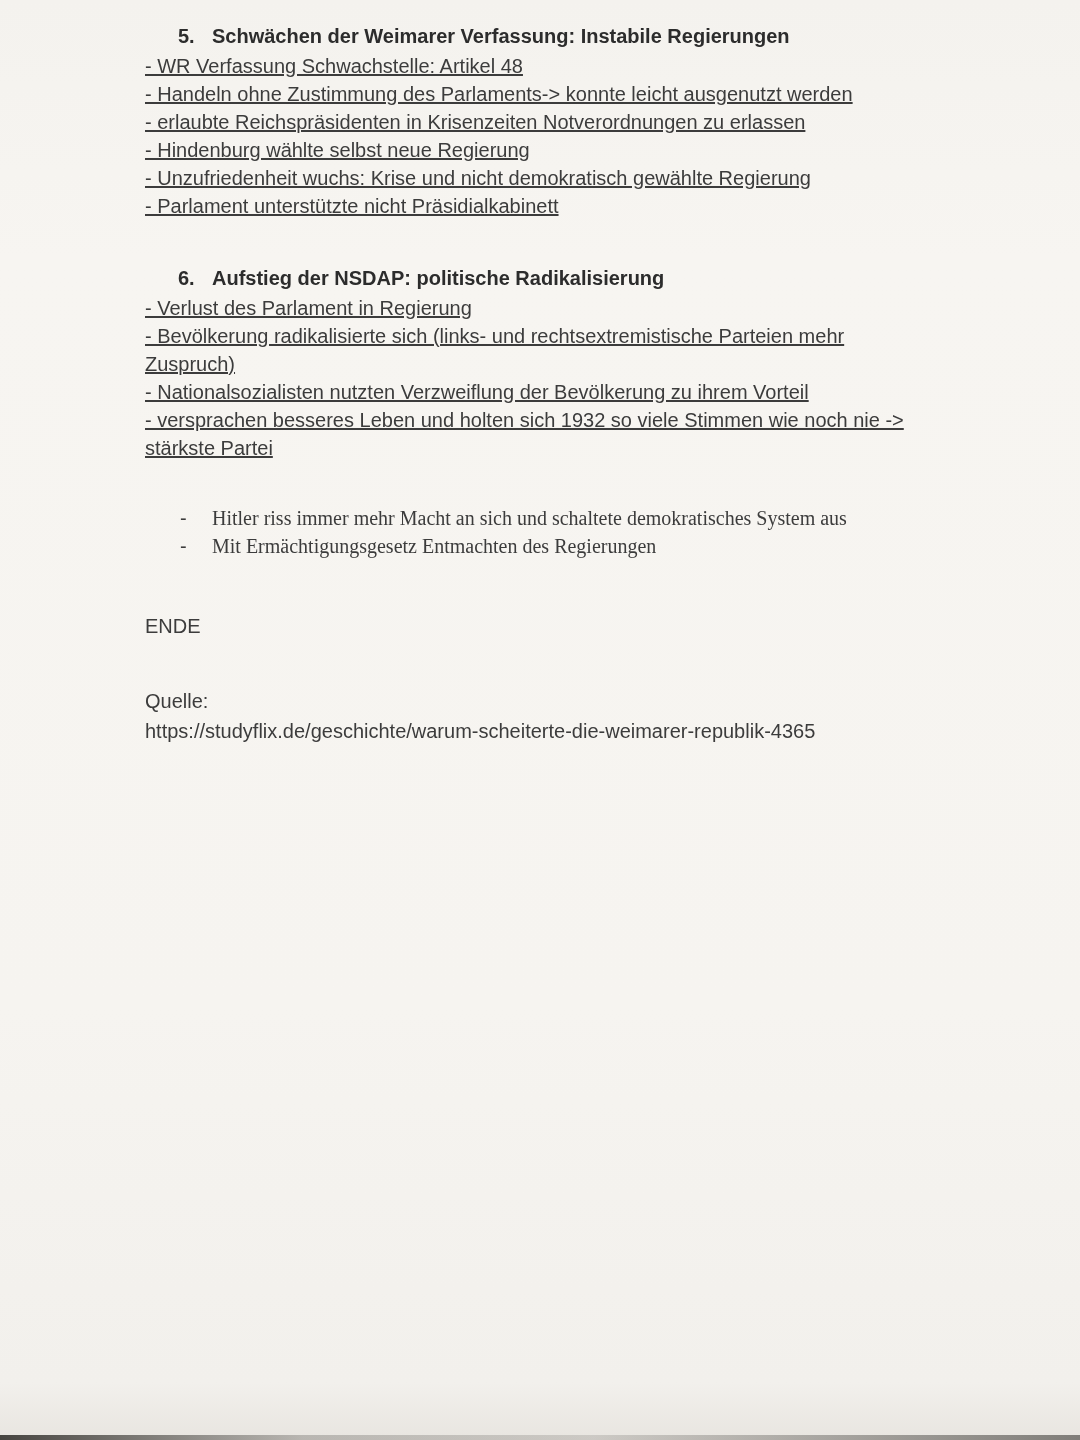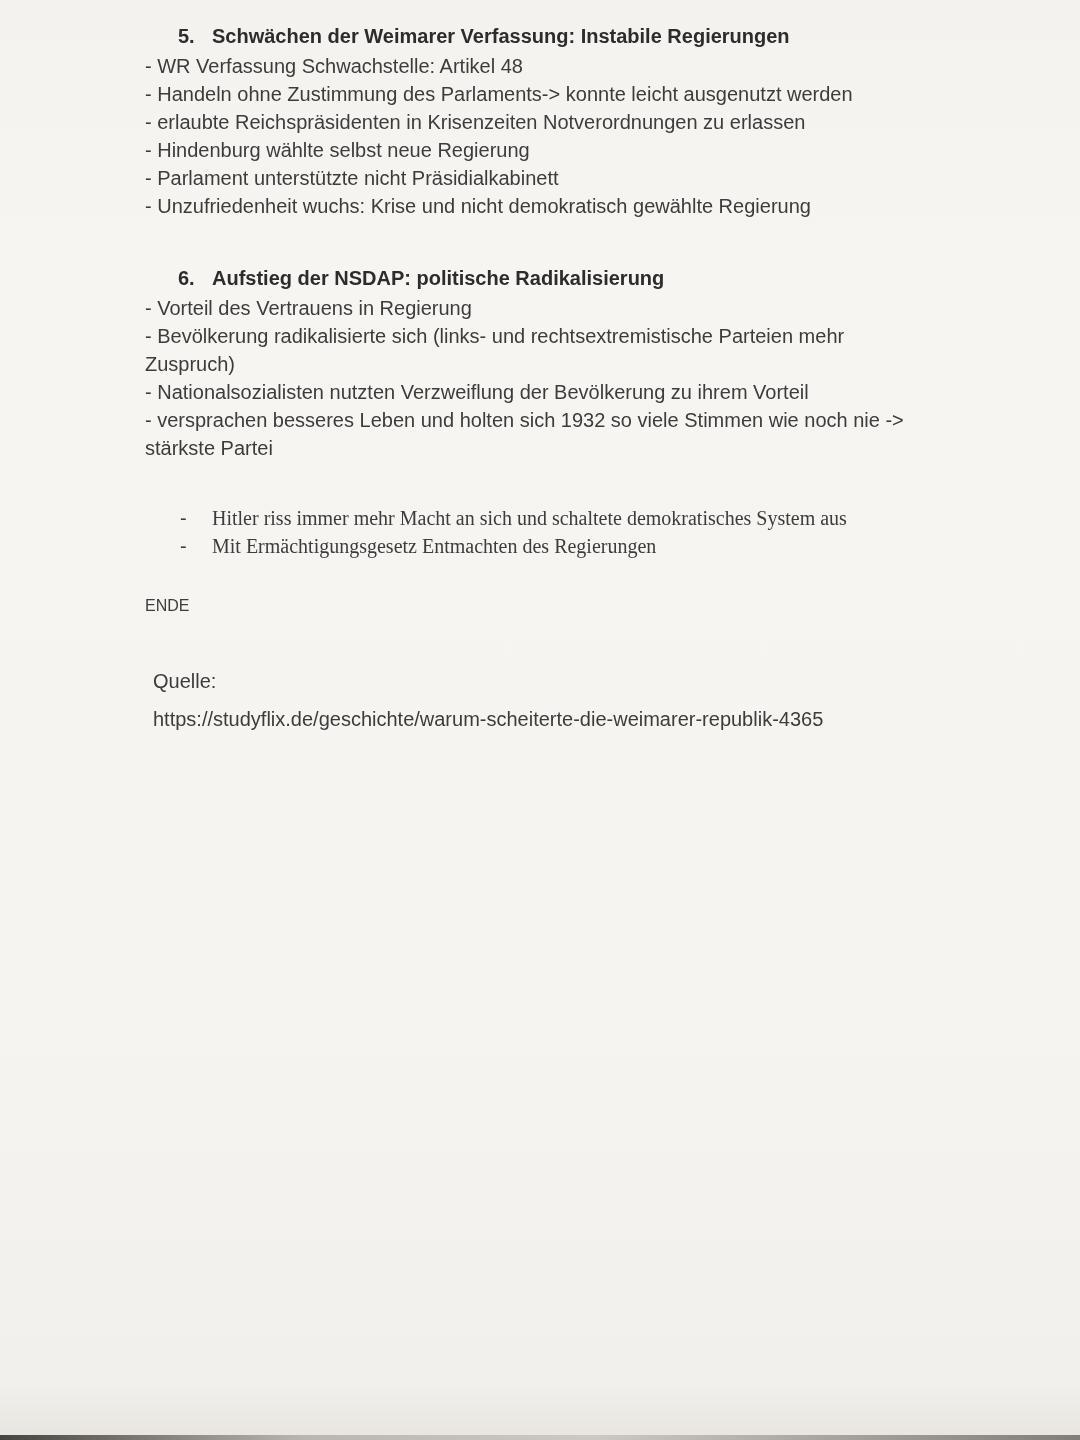--- a/index.html
+++ b/index.html
@@ -48,6 +48,7 @@
     margin: 0;
     font-size: 20px;
     line-height: 28px;
+    text-decoration: underline;
   }
   .section-6 {
     margin-top: 44px;

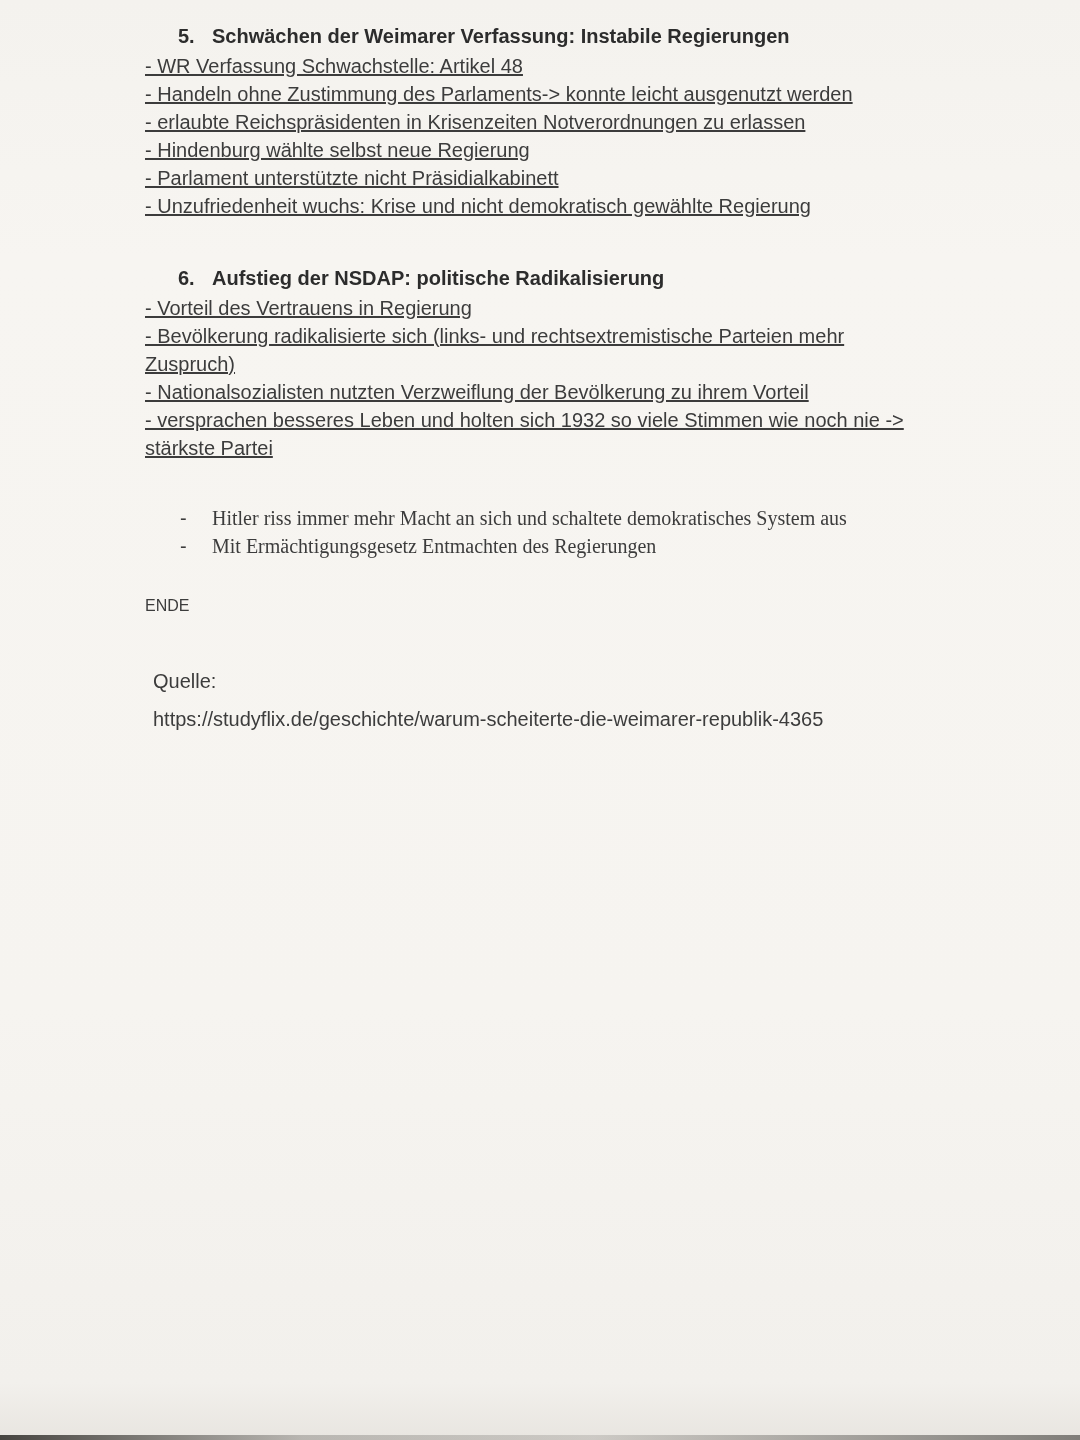--- a/index.html
+++ b/index.html
@@ -98,8 +98,8 @@
     <p class="line">- Handeln ohne Zustimmung des Parlaments-&gt; konnte leicht ausgenutzt werden</p>
     <p class="line">- erlaubte Reichspräsidenten in Krisenzeiten Notverordnungen zu erlassen</p>
     <p class="line">- Hindenburg wählte selbst neue Regierung</p>
+    <p class="line">- Unzufriedenheit wuchs: Krise und nicht demokratisch gewählte Regierung</p>
     <p class="line">- Parlament unterstützte nicht Präsidialkabinett</p>
-    <p class="line">- Unzufriedenheit wuchs: Krise und nicht demokratisch gewählte Regierung</p>
   </section>
 
   <section class="section-6">

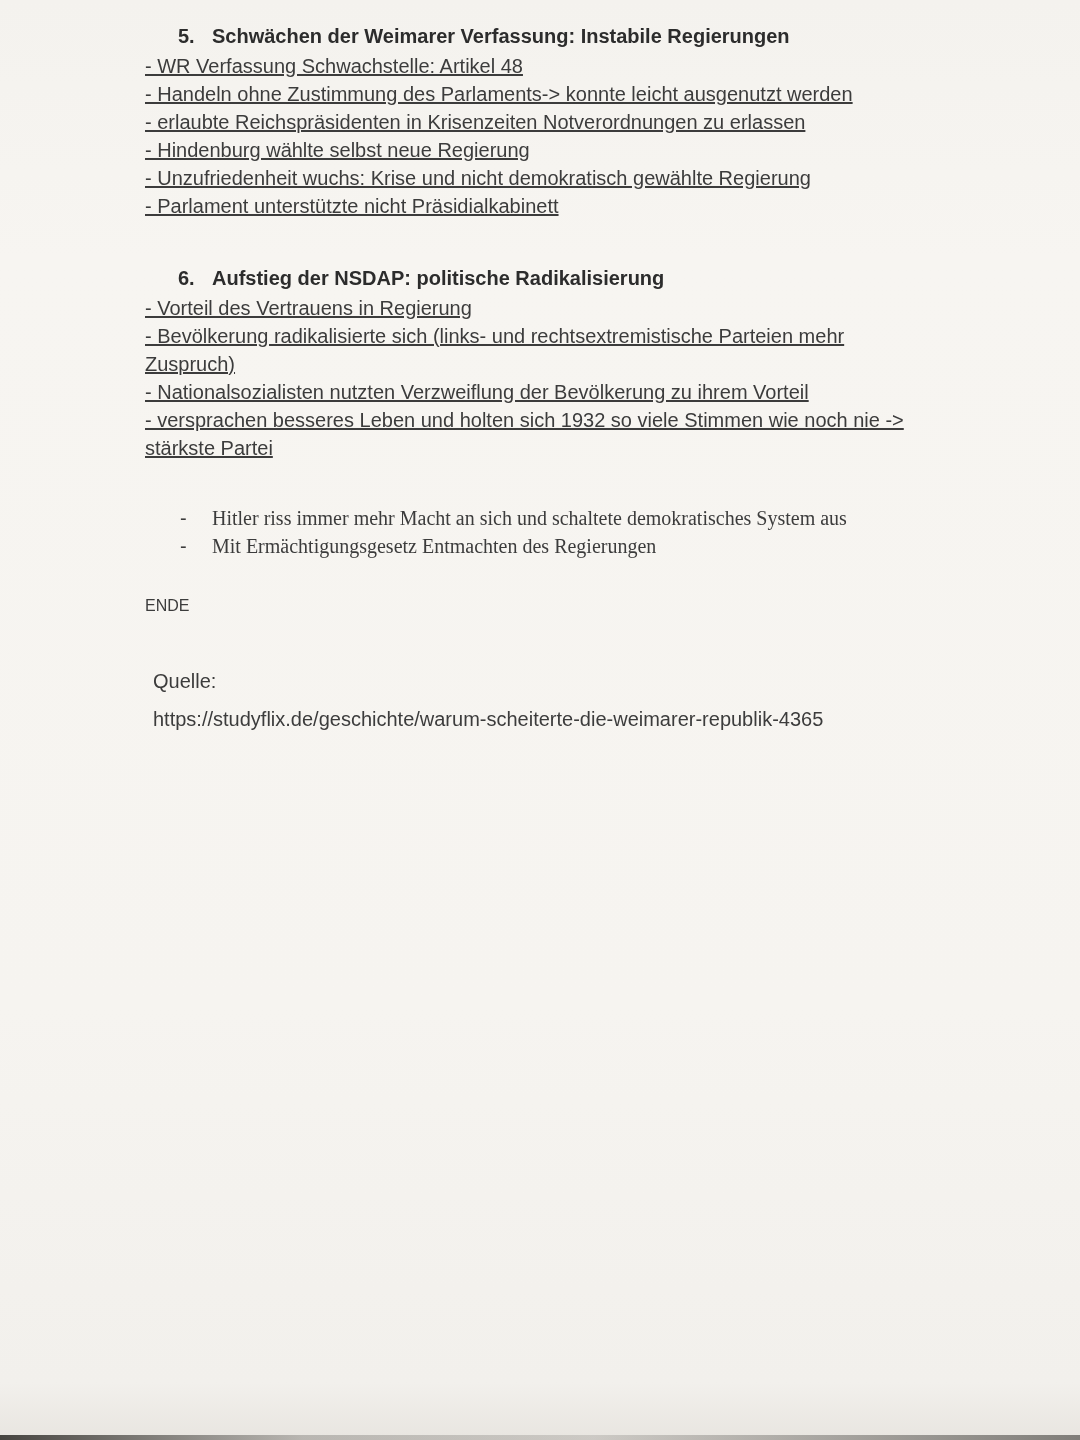--- a/index.html
+++ b/index.html
@@ -107,7 +107,7 @@
       <span class="num">6.</span>
       <span>Aufstieg der NSDAP: politische Radikalisierung</span>
     </h2>
-    <p class="line">- Vorteil des Vertrauens in Regierung</p>
+    <p class="line">- Verlust des Parlament in Regierung</p>
     <p class="line">- Bevölkerung radikalisierte sich (links- und rechtsextremistische Parteien mehr Zuspruch)</p>
     <p class="line">- Nationalsozialisten nutzten Verzweiflung der Bevölkerung zu ihrem Vorteil</p>
     <p class="line">- versprachen besseres Leben und holten sich 1932 so viele Stimmen wie noch nie -&gt; stärkste Partei</p>

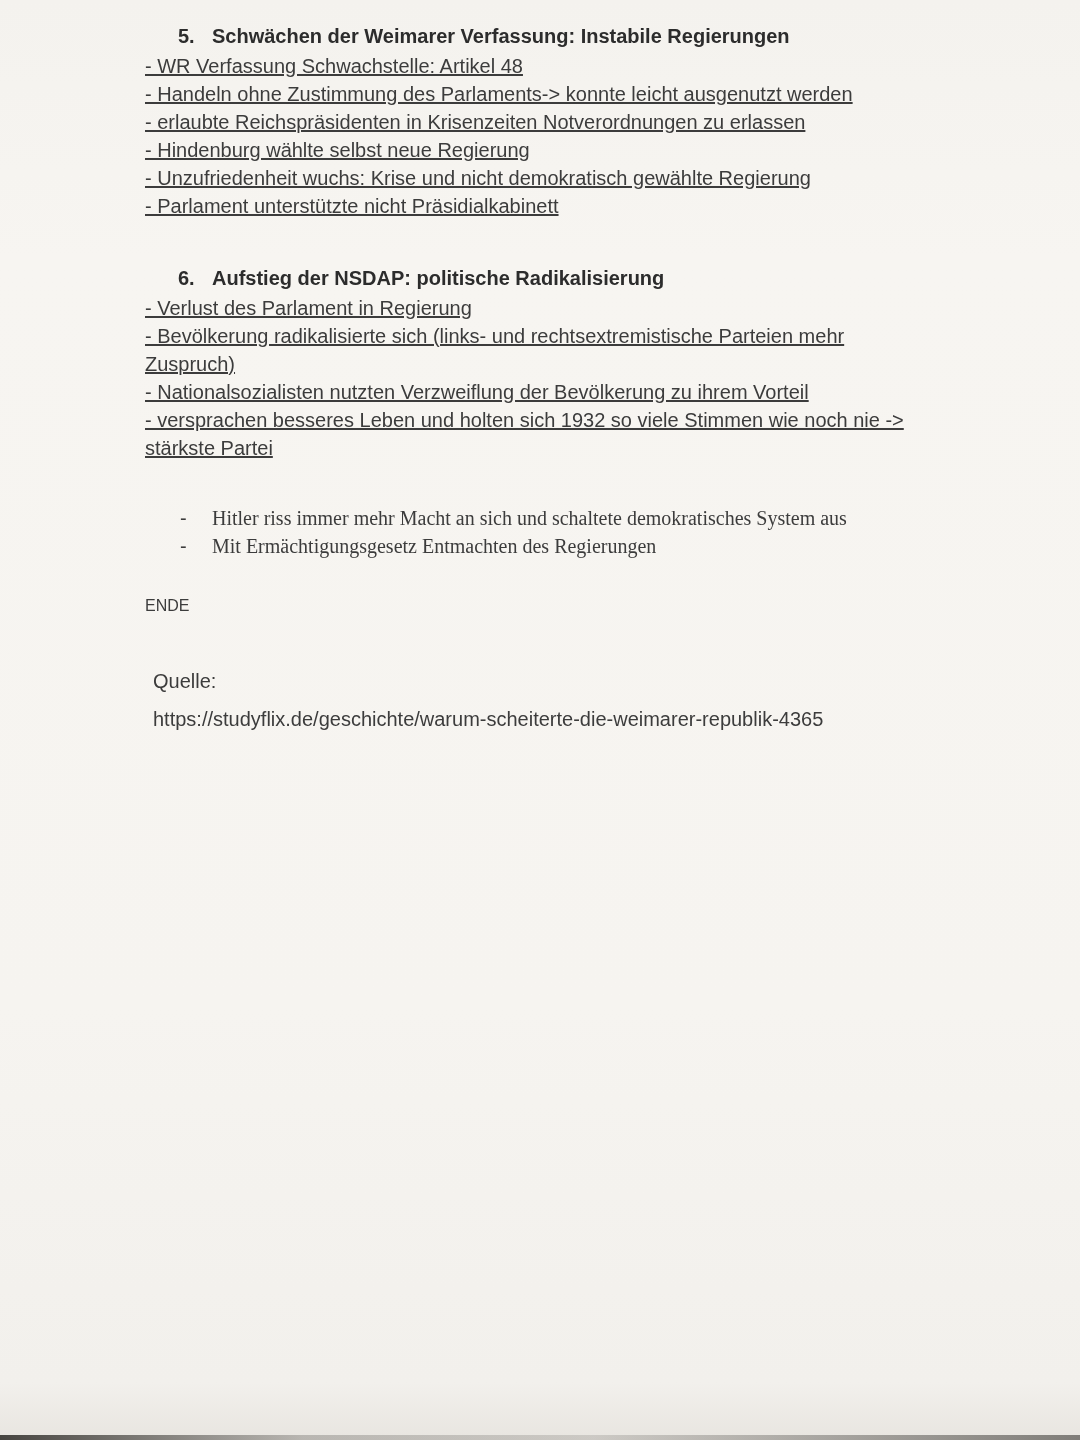--- a/index.html
+++ b/index.html
@@ -71,8 +71,8 @@
     font-family: Liberation Serif, serif;
   }
   .ende {
-    margin-top: 32px;
-    font-size: 16px;
+    margin-top: 52px;
+    font-size: 20px;
     line-height: 28px;
   }
   .source-block {

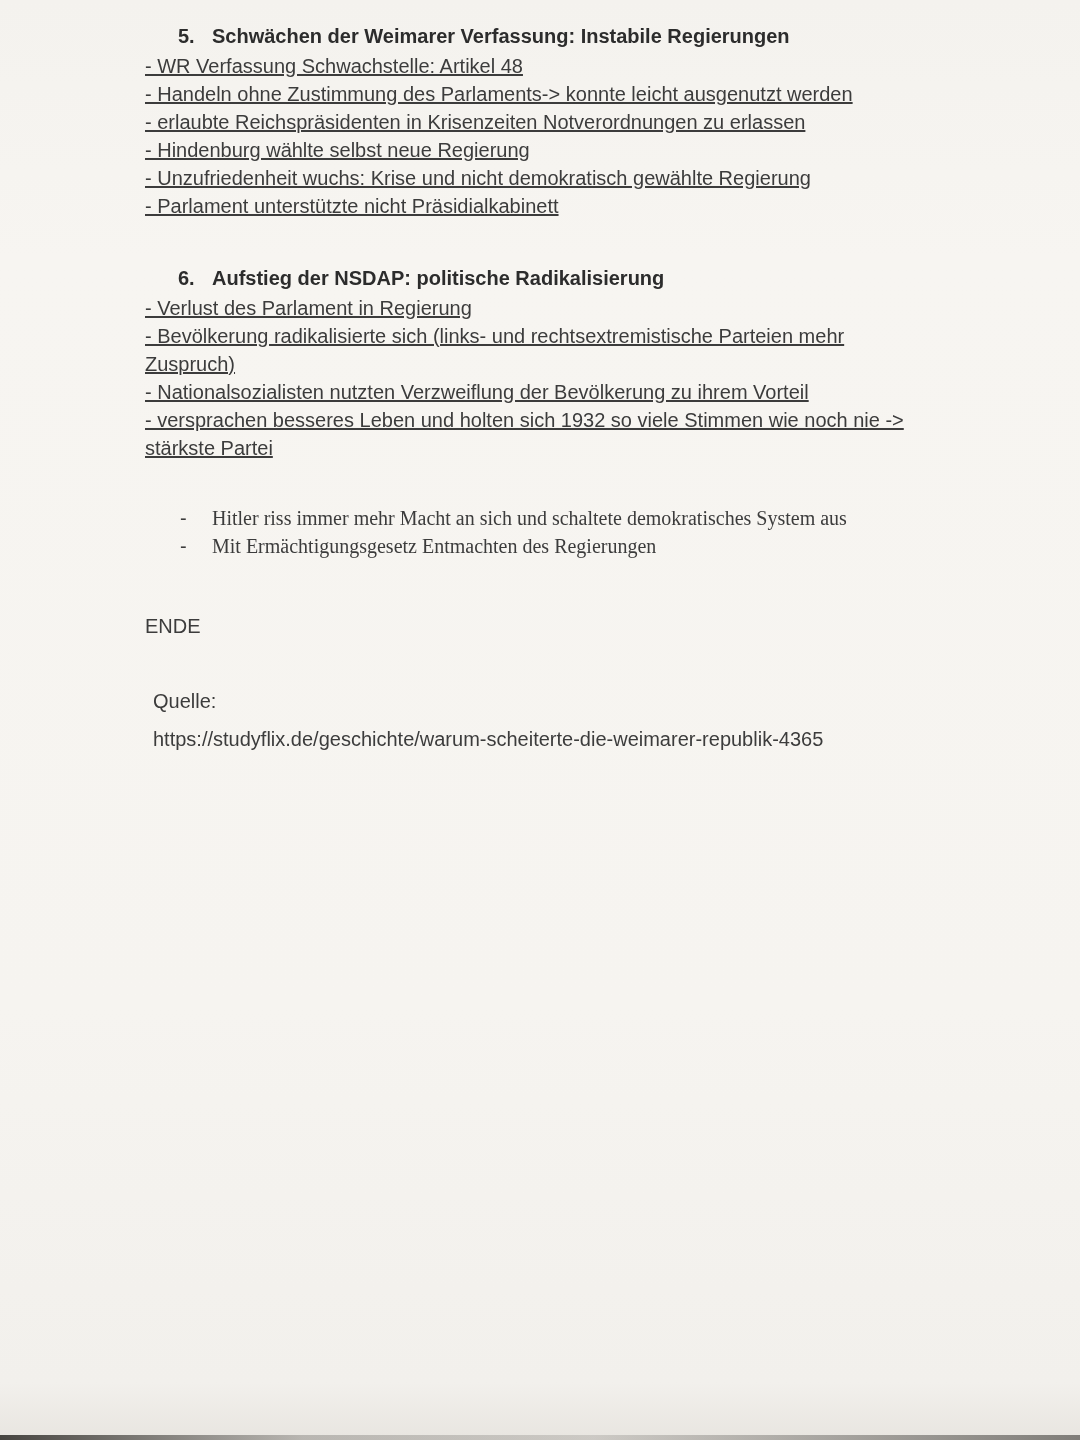--- a/index.html
+++ b/index.html
@@ -81,7 +81,7 @@
     line-height: 30px;
   }
   .source-block p {
-    margin: 8px;
+    margin: 0;
   }
 </style>
 </head>

